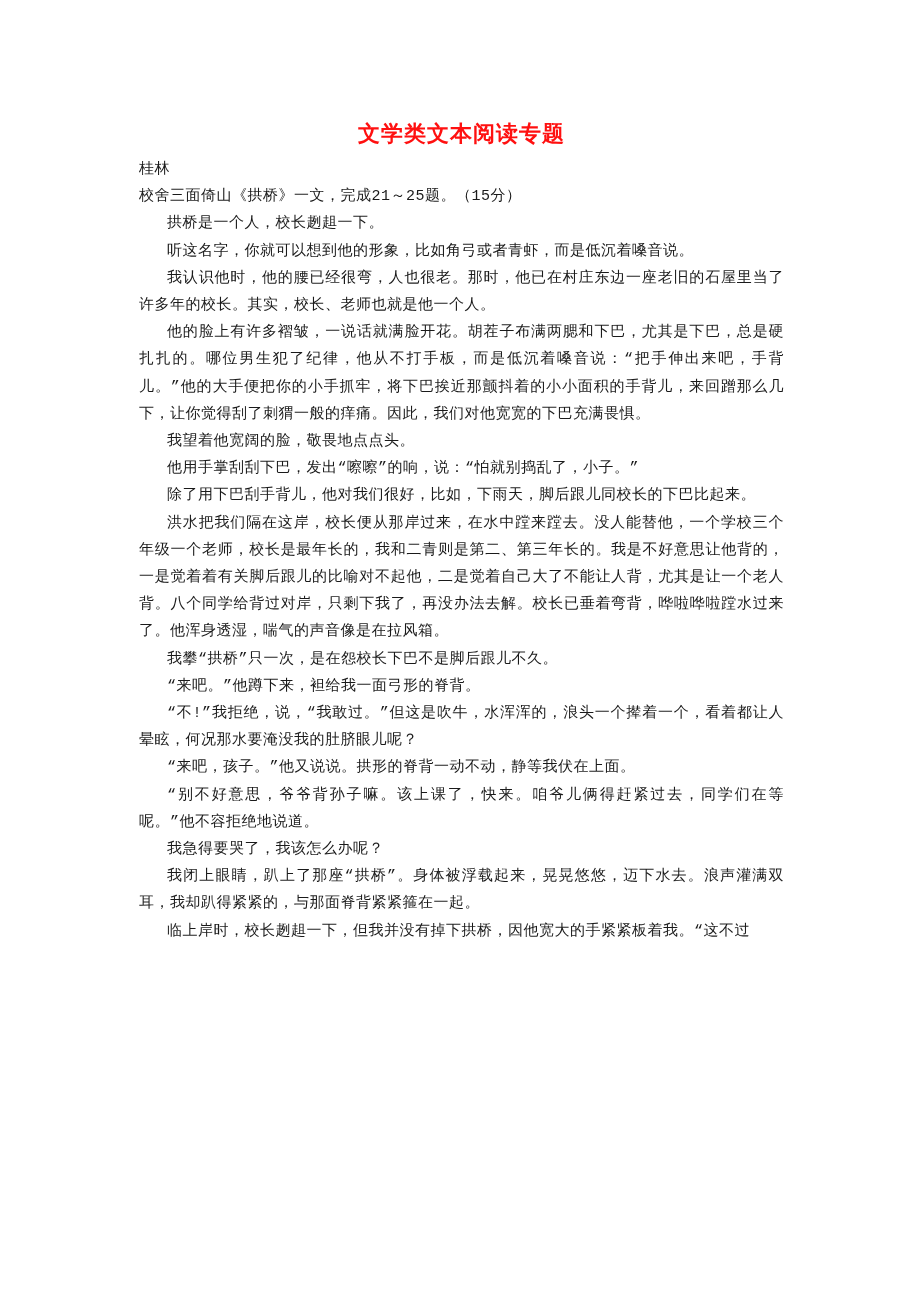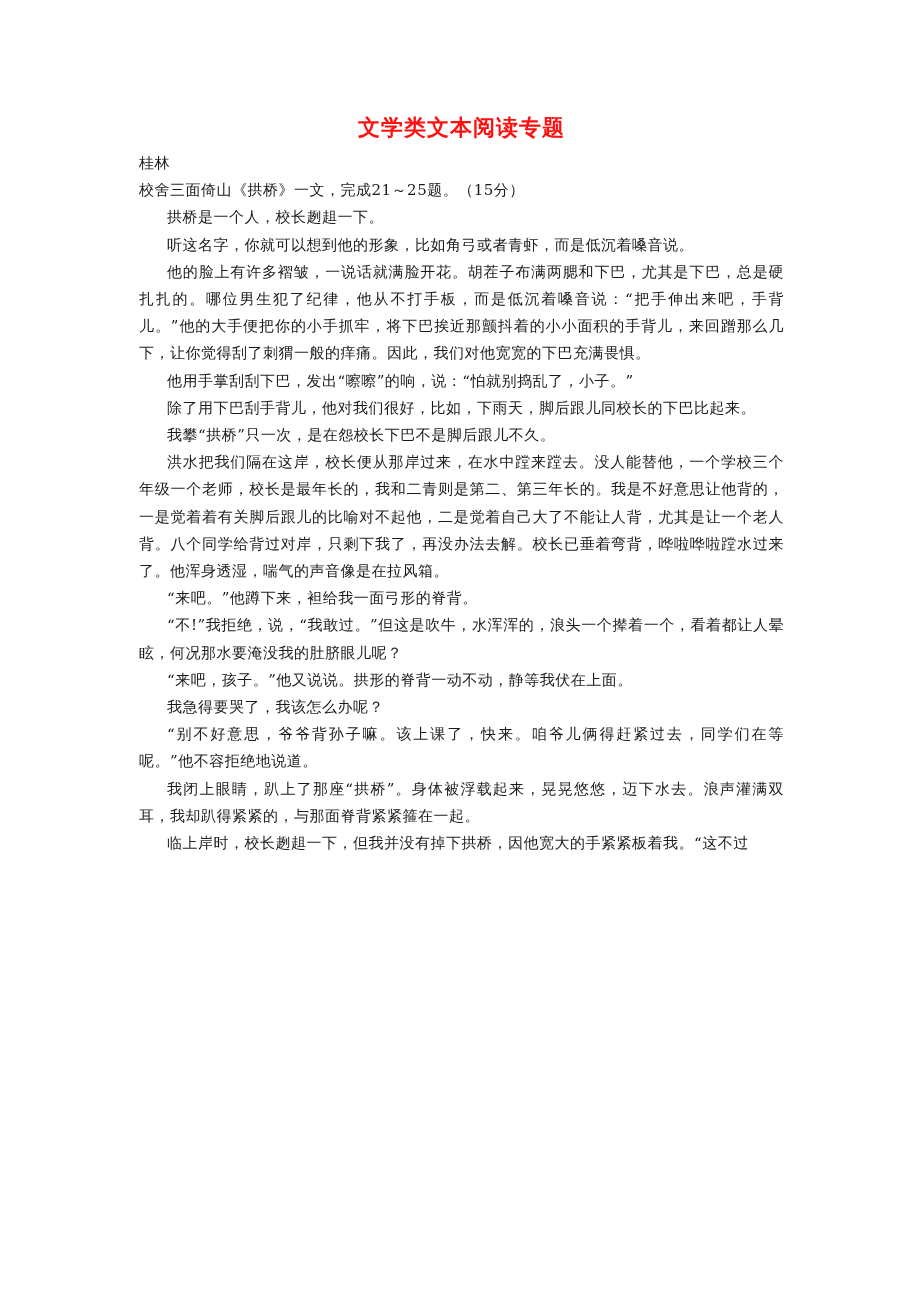--- a/index.html
+++ b/index.html
@@ -5,7 +5,7 @@
   html, body { margin: 0; padding: 0; background: #ffffff; }
   body { width: 920px; height: 1302px; position: relative; overflow: hidden;
          font-family: "DejaVu Serif", "Liberation Serif", serif; color: #1a1a1a; }
-  .page { position: absolute; left: 139px; top: 112px; width: 645px; }
+  .page { position: absolute; left: 139px; top: 118px; width: 645px; }
   .title { text-align: center; color: #ff1010; font-size: 22px; line-height: 32px;
            font-family: "DejaVu Sans", "Liberation Sans", sans-serif; margin: 0 0 6px 0;
            letter-spacing: 1px; }

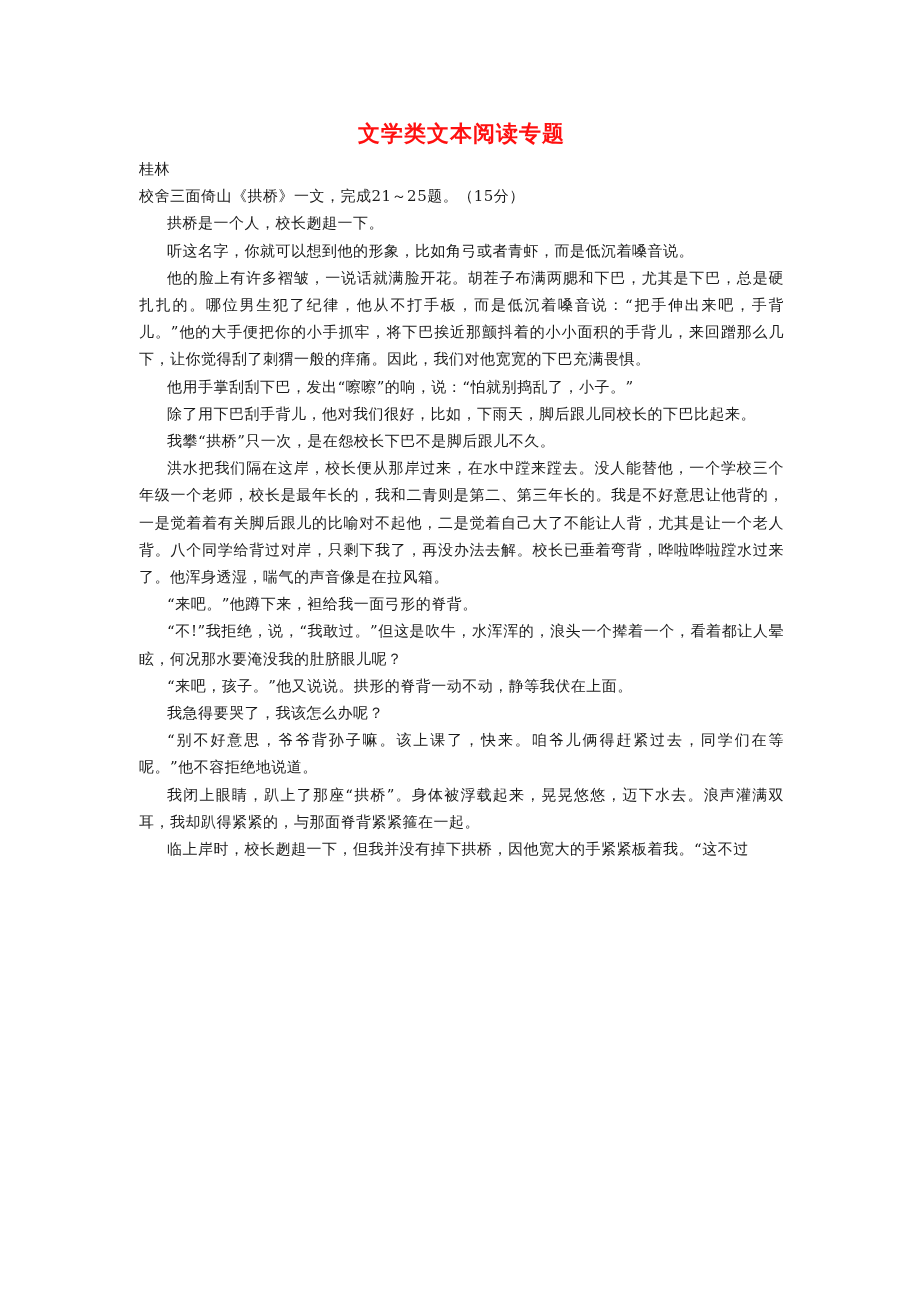--- a/index.html
+++ b/index.html
@@ -10,7 +10,7 @@
            font-family: "DejaVu Sans", "Liberation Sans", sans-serif; margin: 0 0 6px 0;
            letter-spacing: 1px; }
   .line { font-size: 15px; line-height: 27.2px; margin: 0; text-align: justify;
-          letter-spacing: 0.5px; }
+          letter-spacing: 0.5px; font-family: Liberation Mono, monospace; }
   .indent { text-indent: 28px; }
 </style>
 </head>

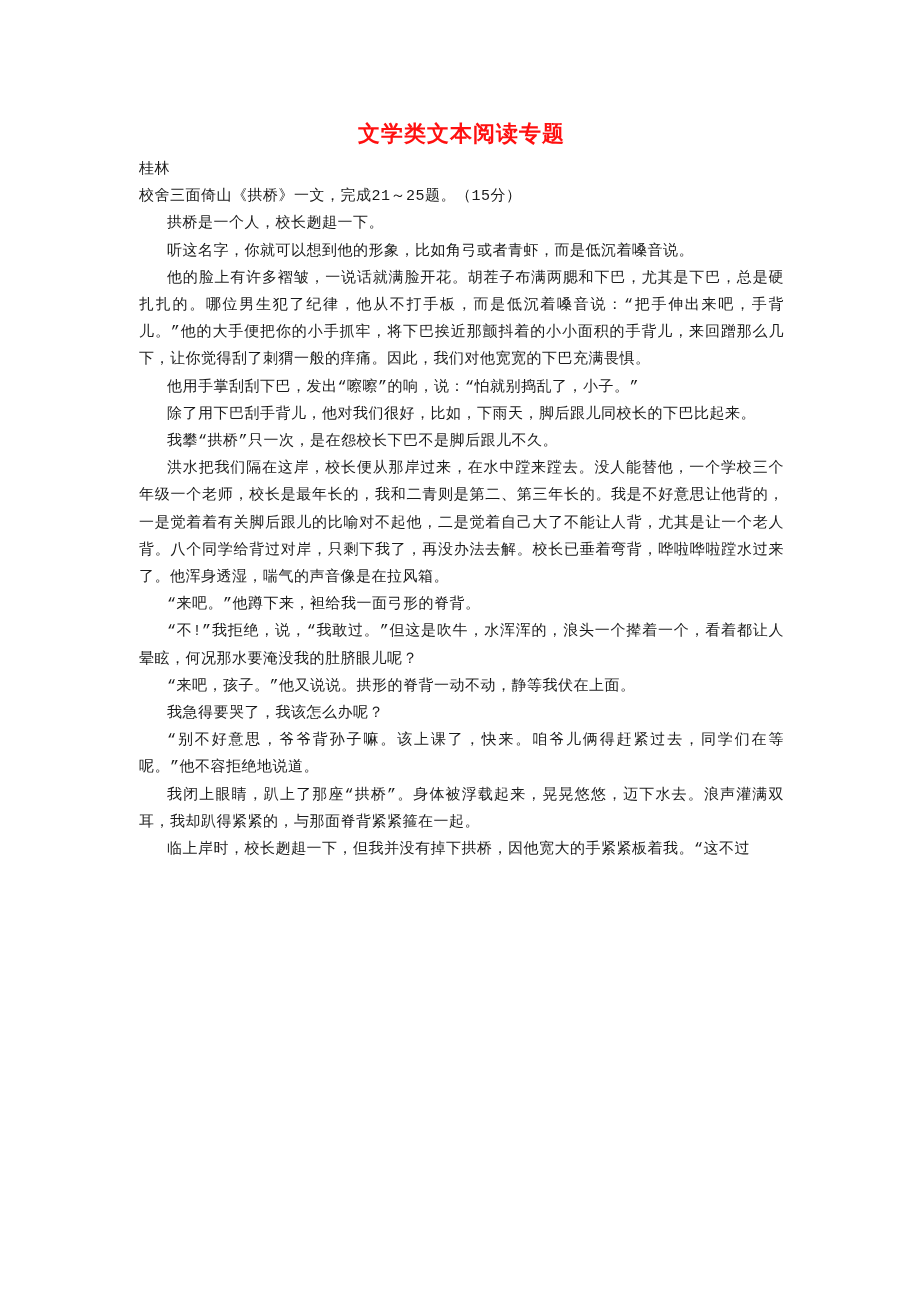--- a/index.html
+++ b/index.html
@@ -23,6 +23,7 @@
   <div>
     <p class="line indent">拱桥是一个人，校长趔趄一下。</p>
     <p class="line indent">听这名字，你就可以想到他的形象，比如角弓或者青虾，而是低沉着嗓音说。</p>
+    <p class="line indent">我认识他时，他的腰已经很弯，人也很老。那时，他已在村庄东边一座老旧的石屋里当了许多年的校长。其实，校长、老师也就是他一个人。</p>
     <p class="line indent">他的脸上有许多褶皱，一说话就满脸开花。胡茬子布满两腮和下巴，尤其是下巴，总是硬扎扎的。哪位男生犯了纪律，他从不打手板，而是低沉着嗓音说：“把手伸出来吧，手背儿。”他的大手便把你的小手抓牢，将下巴挨近那颤抖着的小小面积的手背儿，来回蹭那么几下，让你觉得刮了刺猬一般的痒痛。因此，我们对他宽宽的下巴充满畏惧。</p>
     <p class="line indent">他用手掌刮刮下巴，发出“嚓嚓”的响，说：“怕就别捣乱了，小子。”</p>
     <p class="line indent">除了用下巴刮手背儿，他对我们很好，比如，下雨天，脚后跟儿同校长的下巴比起来。</p>

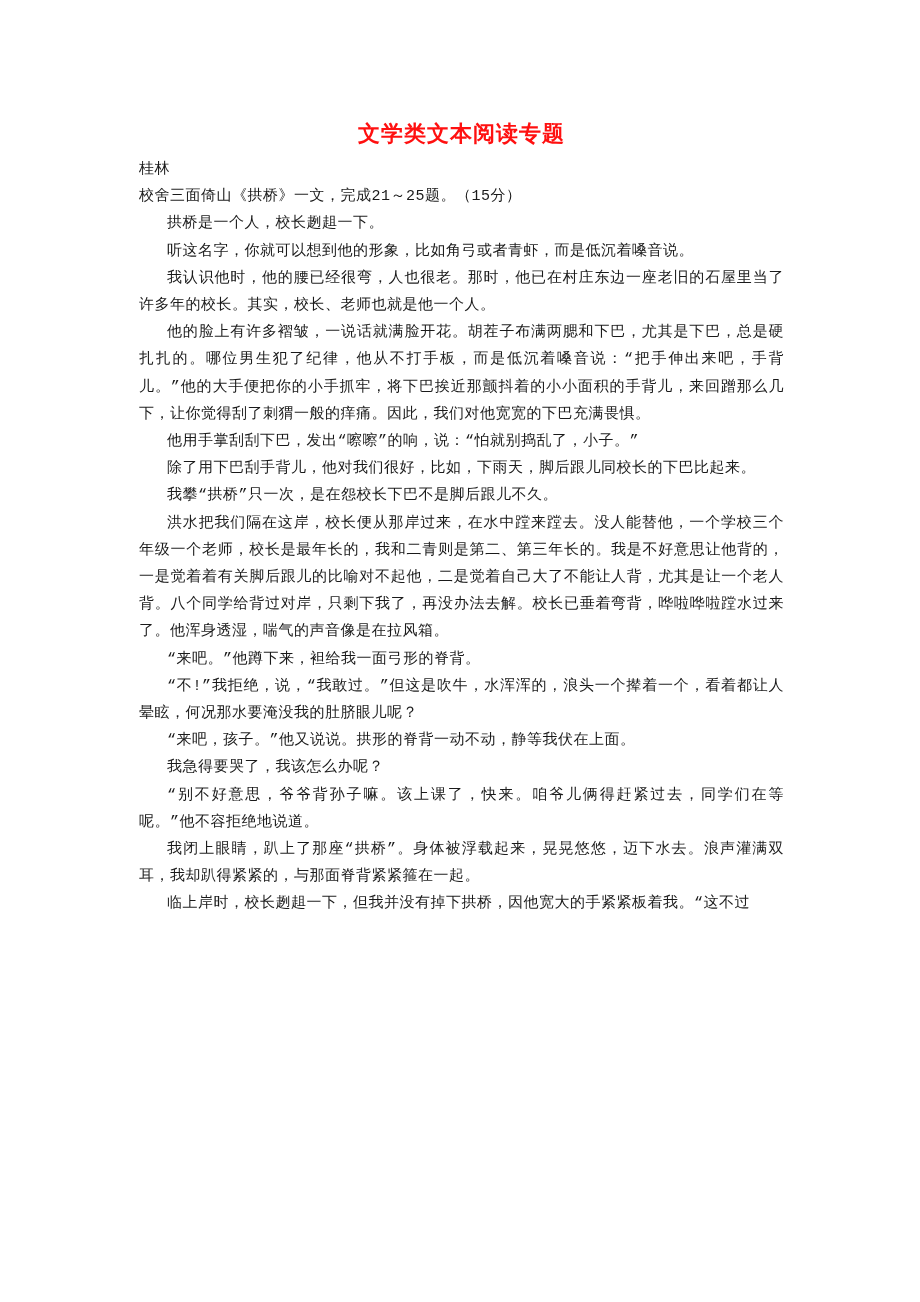--- a/index.html
+++ b/index.html
@@ -25,6 +25,7 @@
     <p class="line indent">听这名字，你就可以想到他的形象，比如角弓或者青虾，而是低沉着嗓音说。</p>
     <p class="line indent">我认识他时，他的腰已经很弯，人也很老。那时，他已在村庄东边一座老旧的石屋里当了许多年的校长。其实，校长、老师也就是他一个人。</p>
     <p class="line indent">他的脸上有许多褶皱，一说话就满脸开花。胡茬子布满两腮和下巴，尤其是下巴，总是硬扎扎的。哪位男生犯了纪律，他从不打手板，而是低沉着嗓音说：“把手伸出来吧，手背儿。”他的大手便把你的小手抓牢，将下巴挨近那颤抖着的小小面积的手背儿，来回蹭那么几下，让你觉得刮了刺猬一般的痒痛。因此，我们对他宽宽的下巴充满畏惧。</p>
+    <p class="line indent">我望着他宽阔的脸，敬畏地点点头。</p>
     <p class="line indent">他用手掌刮刮下巴，发出“嚓嚓”的响，说：“怕就别捣乱了，小子。”</p>
     <p class="line indent">除了用下巴刮手背儿，他对我们很好，比如，下雨天，脚后跟儿同校长的下巴比起来。</p>
     <p class="line indent">我攀“拱桥”只一次，是在怨校长下巴不是脚后跟儿不久。</p>

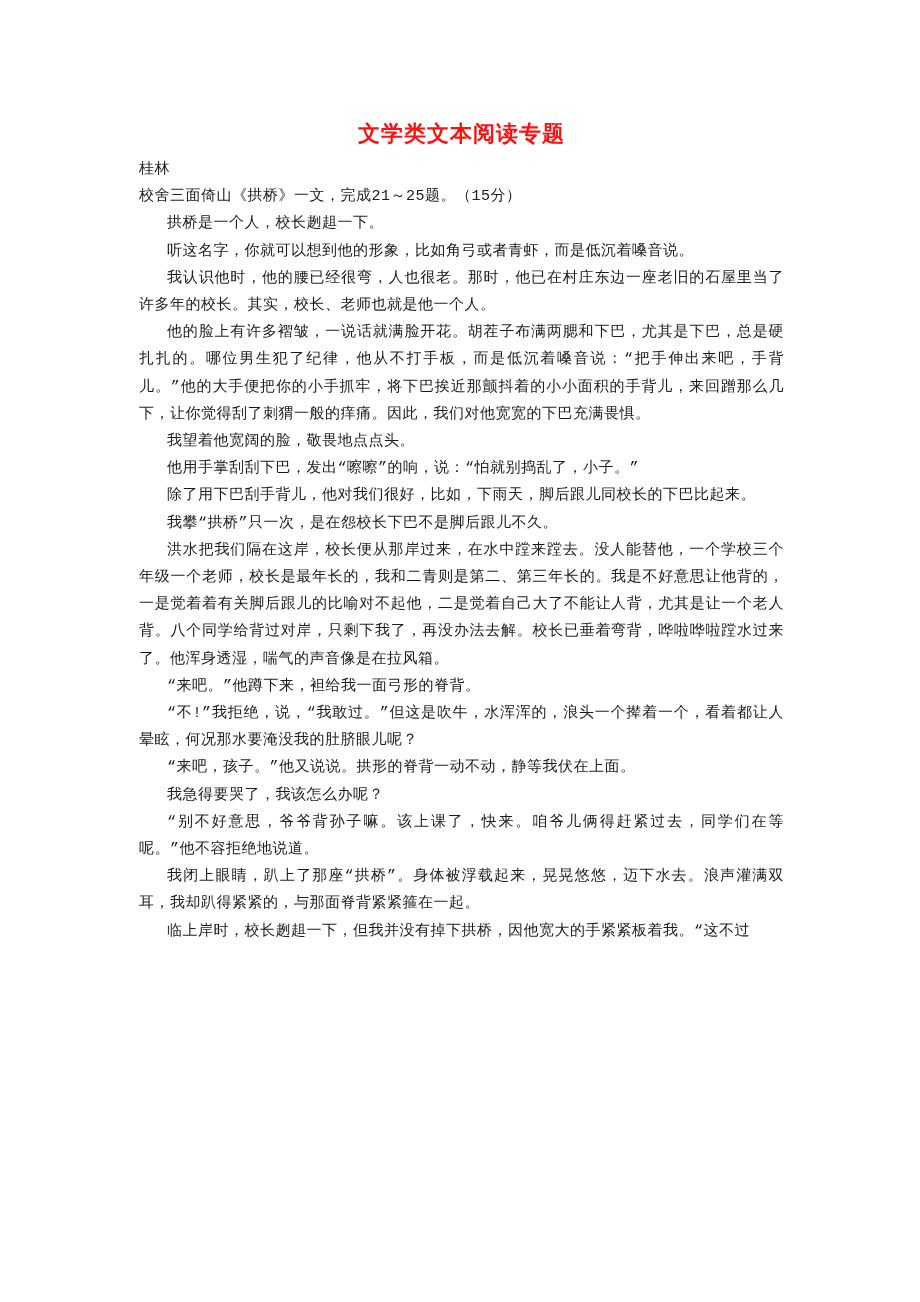--- a/index.html
+++ b/index.html
@@ -28,8 +28,8 @@
     <p class="line indent">我望着他宽阔的脸，敬畏地点点头。</p>
     <p class="line indent">他用手掌刮刮下巴，发出“嚓嚓”的响，说：“怕就别捣乱了，小子。”</p>
     <p class="line indent">除了用下巴刮手背儿，他对我们很好，比如，下雨天，脚后跟儿同校长的下巴比起来。</p>
+    <p class="line indent">洪水把我们隔在这岸，校长便从那岸过来，在水中蹚来蹚去。没人能替他，一个学校三个年级一个老师，校长是最年长的，我和二青则是第二、第三年长的。我是不好意思让他背的，一是觉着着有关脚后跟儿的比喻对不起他，二是觉着自己大了不能让人背，尤其是让一个老人背。八个同学给背过对岸，只剩下我了，再没办法去解。校长已垂着弯背，哗啦哗啦蹚水过来了。他浑身透湿，喘气的声音像是在拉风箱。</p>
     <p class="line indent">我攀“拱桥”只一次，是在怨校长下巴不是脚后跟儿不久。</p>
-    <p class="line indent">洪水把我们隔在这岸，校长便从那岸过来，在水中蹚来蹚去。没人能替他，一个学校三个年级一个老师，校长是最年长的，我和二青则是第二、第三年长的。我是不好意思让他背的，一是觉着着有关脚后跟儿的比喻对不起他，二是觉着自己大了不能让人背，尤其是让一个老人背。八个同学给背过对岸，只剩下我了，再没办法去解。校长已垂着弯背，哗啦哗啦蹚水过来了。他浑身透湿，喘气的声音像是在拉风箱。</p>
     <p class="line indent">“来吧。”他蹲下来，袒给我一面弓形的脊背。</p>
     <p class="line indent">“不!”我拒绝，说，“我敢过。”但这是吹牛，水浑浑的，浪头一个撵着一个，看着都让人晕眩，何况那水要淹没我的肚脐眼儿呢？</p>
     <p class="line indent">“来吧，孩子。”他又说说。拱形的脊背一动不动，静等我伏在上面。</p>

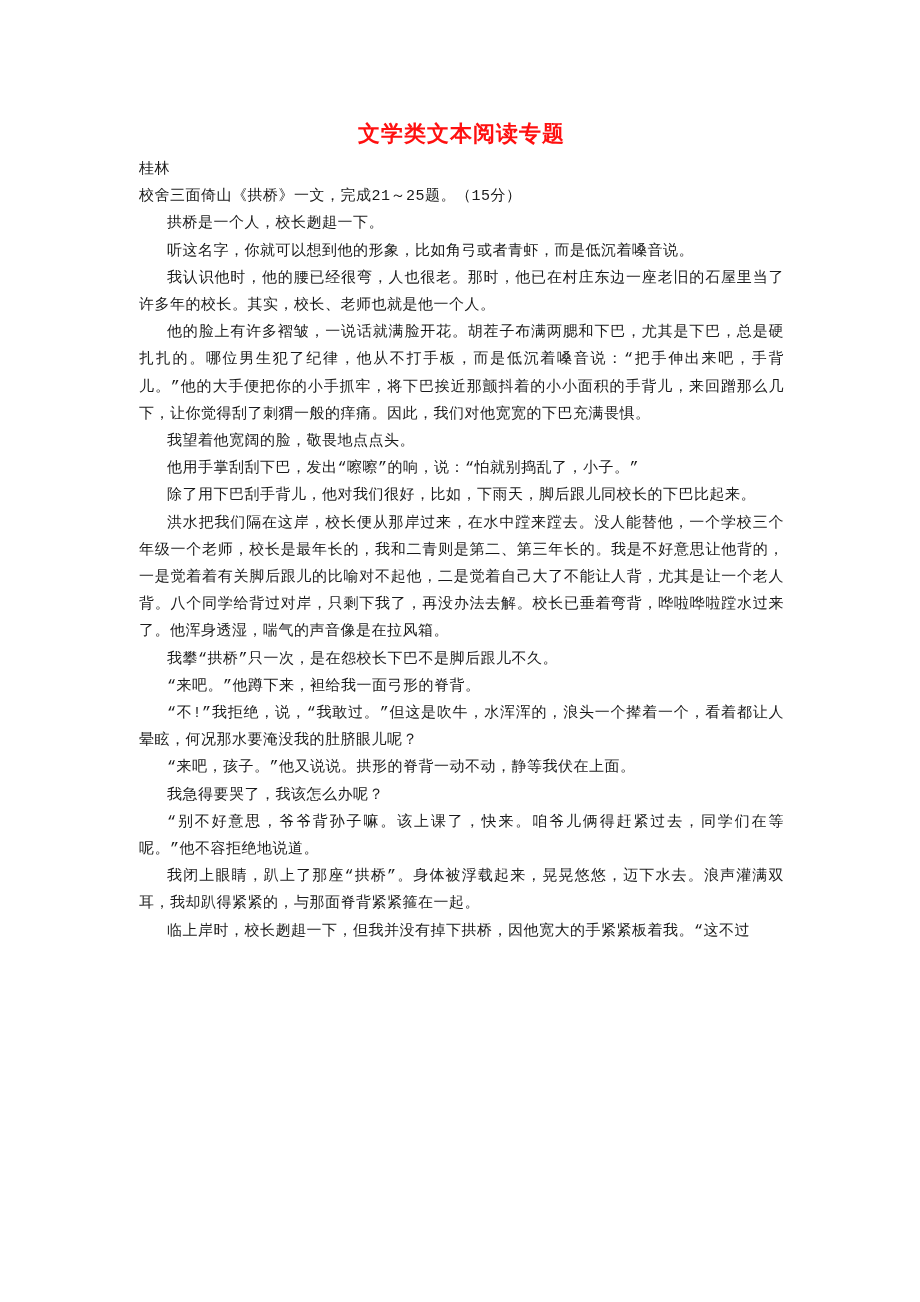--- a/index.html
+++ b/index.html
@@ -33,8 +33,8 @@
     <p class="line indent">“来吧。”他蹲下来，袒给我一面弓形的脊背。</p>
     <p class="line indent">“不!”我拒绝，说，“我敢过。”但这是吹牛，水浑浑的，浪头一个撵着一个，看着都让人晕眩，何况那水要淹没我的肚脐眼儿呢？</p>
     <p class="line indent">“来吧，孩子。”他又说说。拱形的脊背一动不动，静等我伏在上面。</p>
+    <p class="line indent">“别不好意思，爷爷背孙子嘛。该上课了，快来。咱爷儿俩得赶紧过去，同学们在等呢。”他不容拒绝地说道。</p>
     <p class="line indent">我急得要哭了，我该怎么办呢？</p>
-    <p class="line indent">“别不好意思，爷爷背孙子嘛。该上课了，快来。咱爷儿俩得赶紧过去，同学们在等呢。”他不容拒绝地说道。</p>
     <p class="line indent">我闭上眼睛，趴上了那座“拱桥”。身体被浮载起来，晃晃悠悠，迈下水去。浪声灌满双耳，我却趴得紧紧的，与那面脊背紧紧箍在一起。</p>
     <p class="line indent">临上岸时，校长趔趄一下，但我并没有掉下拱桥，因他宽大的手紧紧板着我。“这不过</p>
   </div>

